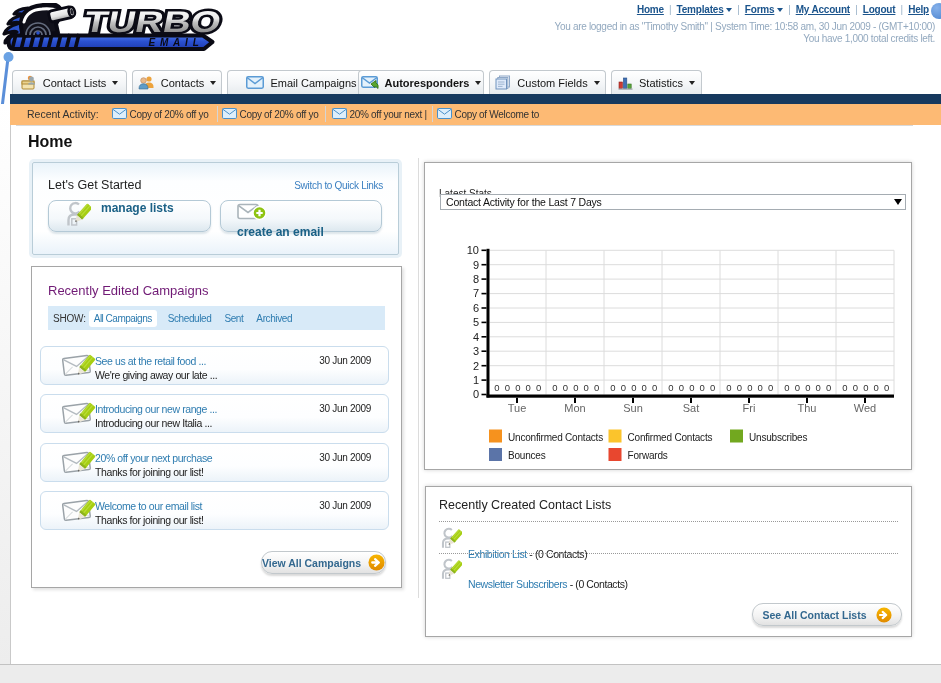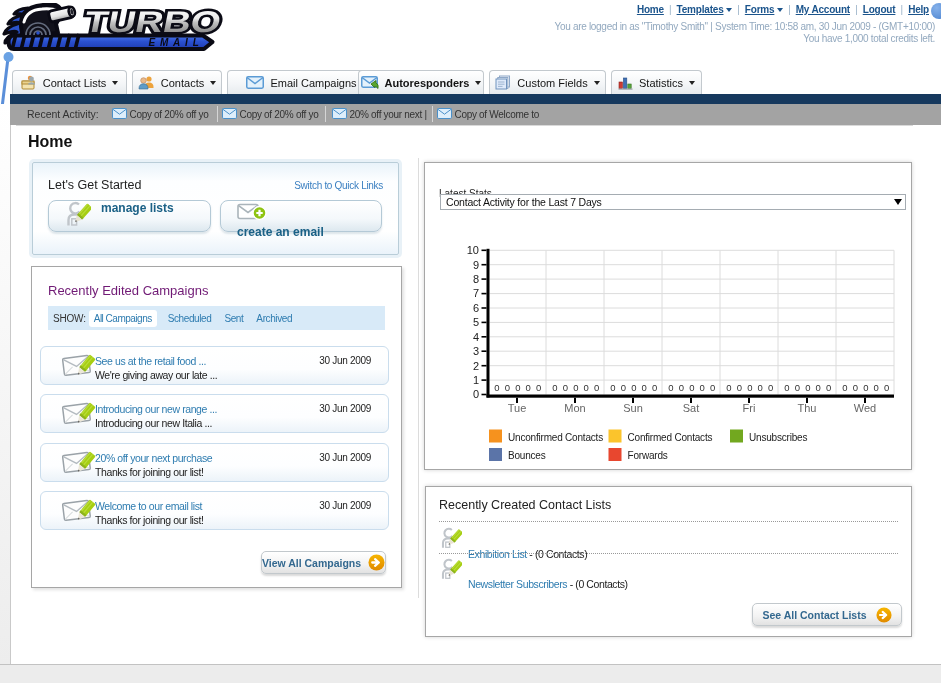--- a/index.html
+++ b/index.html
@@ -23,7 +23,7 @@
  border-top:4.5px solid #222;margin-left:6px;}
 .navybar{position:absolute;left:10px;right:0;top:94px;height:10px;background:#16395e;}
 
-.actbar{position:absolute;left:10px;right:0;top:104px;height:21px;background:#a3a3a3;}
+.actbar{position:absolute;left:10px;right:0;top:104px;height:21px;background:#fdba74;}
 .actbar .lbl{position:absolute;left:17px;top:4px;font-size:10.5px;color:#333;}
 .actitem{position:absolute;top:4px;font-size:10px;letter-spacing:-0.3px;color:#333;white-space:nowrap;}
 .actsep{position:absolute;top:2px;width:1px;height:16px;background:#d5d5d5;}

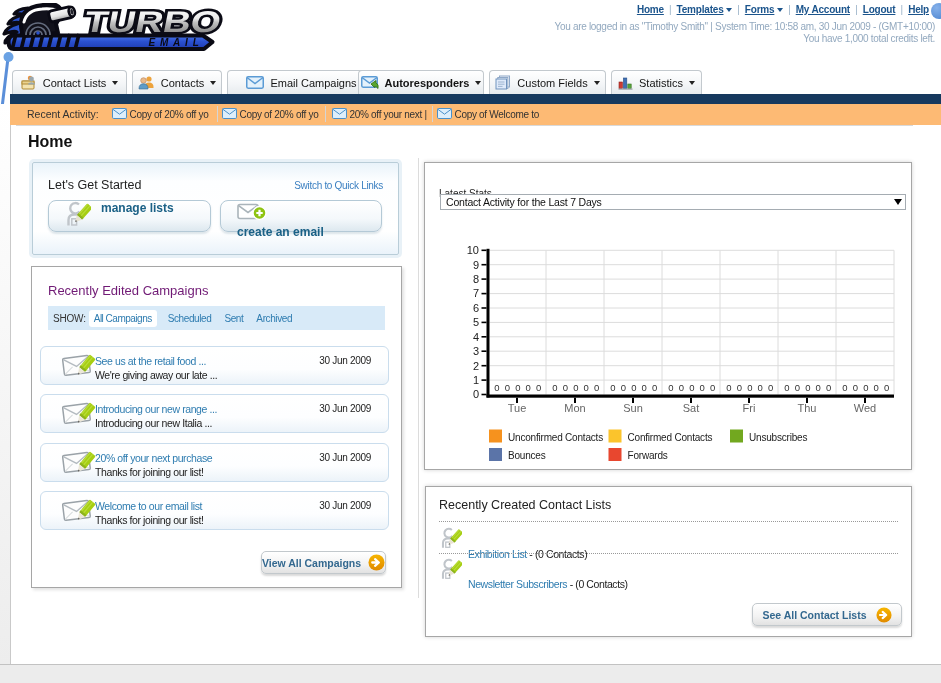--- a/index.html
+++ b/index.html
@@ -62,7 +62,7 @@
 .camprow .su{position:absolute;left:54px;top:22px;font-size:10.5px;letter-spacing:-0.4px;color:#222;white-space:nowrap;}
 .camprow .dt{position:absolute;right:17px;top:8px;font-size:10px;letter-spacing:-0.3px;color:#222;}
 .camprow svg{position:absolute;left:21px;top:6px;}
-.graybtn{position:absolute;height:21px;border:1px solid #c2c8cc;border-radius:5px;
+.graybtn{position:absolute;height:21px;border:1px solid #c2c8cc;border-radius:11px;
  background:linear-gradient(180deg,#ffffff 0%,#f2f2f2 60%,#e2e2e2 100%);
  box-shadow:0 2px 2px rgba(0,0,0,.15);display:flex;align-items:center;justify-content:center;
  font-size:10.5px;font-weight:bold;color:#33688f;white-space:nowrap;}

